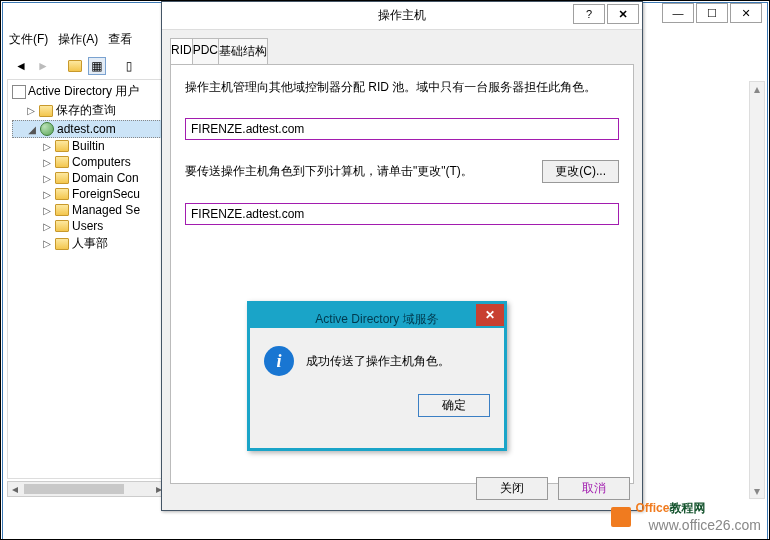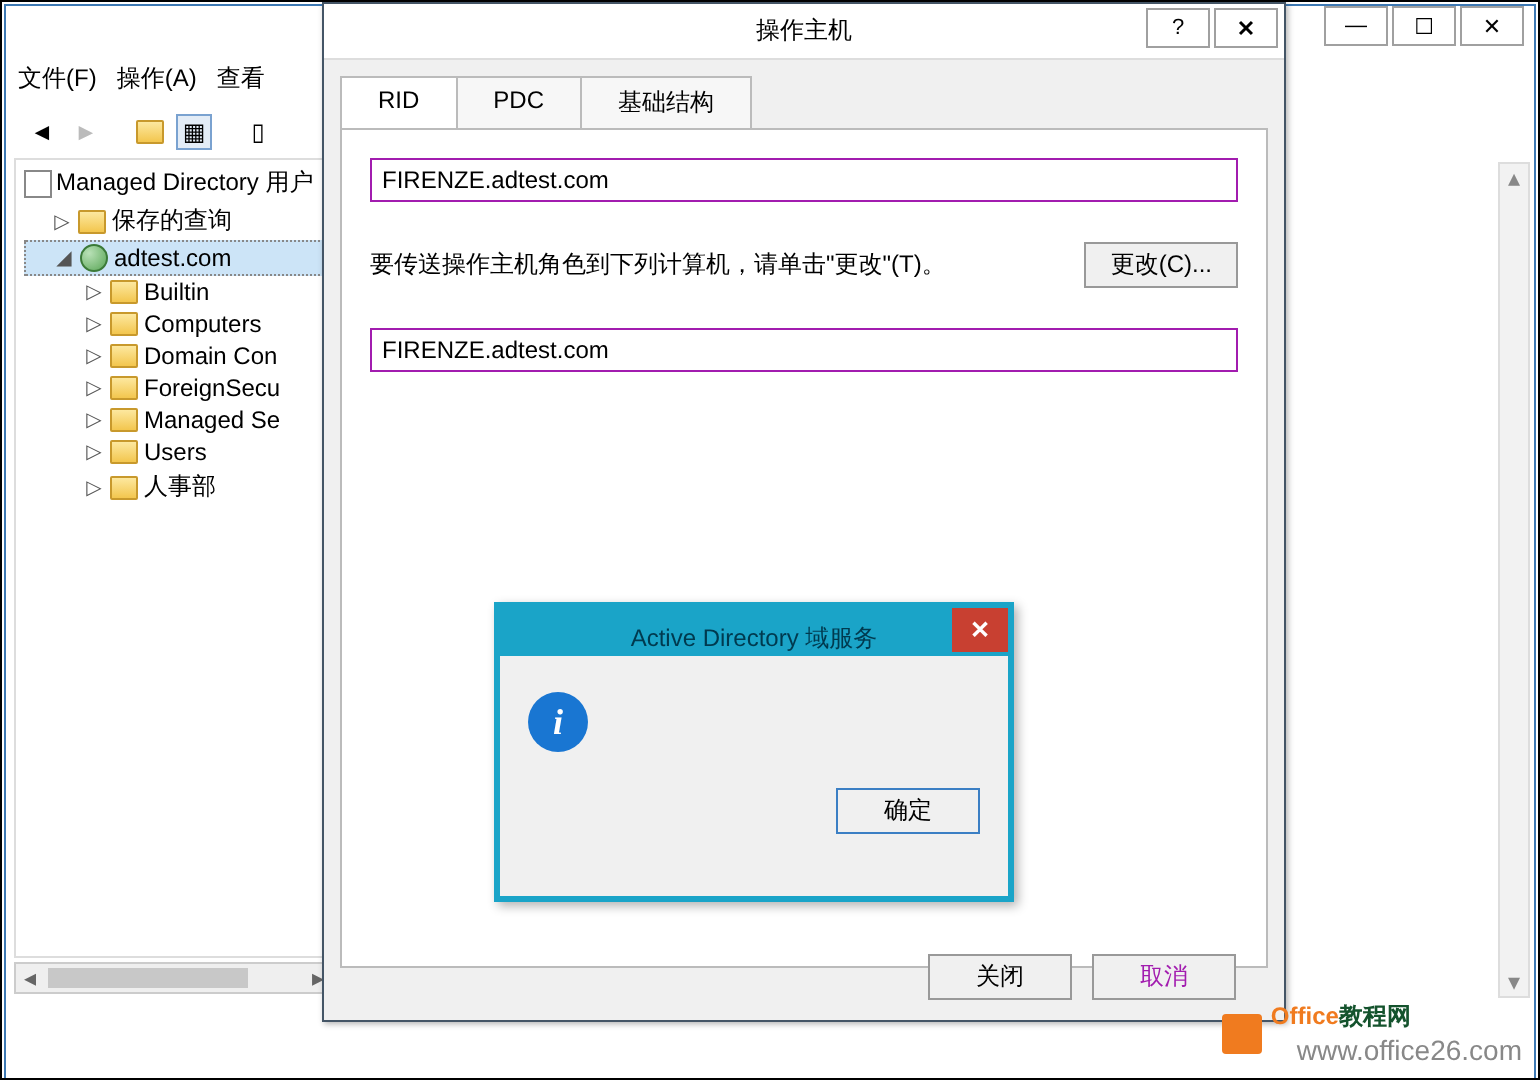--- a/index.html
+++ b/index.html
@@ -33,7 +33,7 @@
     .dlg-title { font-size: 12px; }
     .dlg-titlebar .tbr { position: absolute; right: 3px; top: 2px; display: flex; gap: 2px; }
     .tabs { display: flex; margin: 8px 8px 0 8px; }
-    .tab { padding: 4px 18px; background: #f7f7f7; border: 1px solid #bbb; border-bottom: none; margin-right: -1px; font-size: 12px; }
+    .tab { padding: 4px 0; background: #f7f7f7; border: 1px solid #bbb; border-bottom: none; margin-right: -1px; font-size: 12px; }
     .tab.active { background: #fff; position: relative; z-index: 2; }
     .tabpanel { margin: 0 8px 8px 8px; background: #fff; border: 1px solid #bbb; height: 420px; padding: 14px 14px; position: relative; }
     .desc { font-size: 12px; margin-bottom: 22px; }

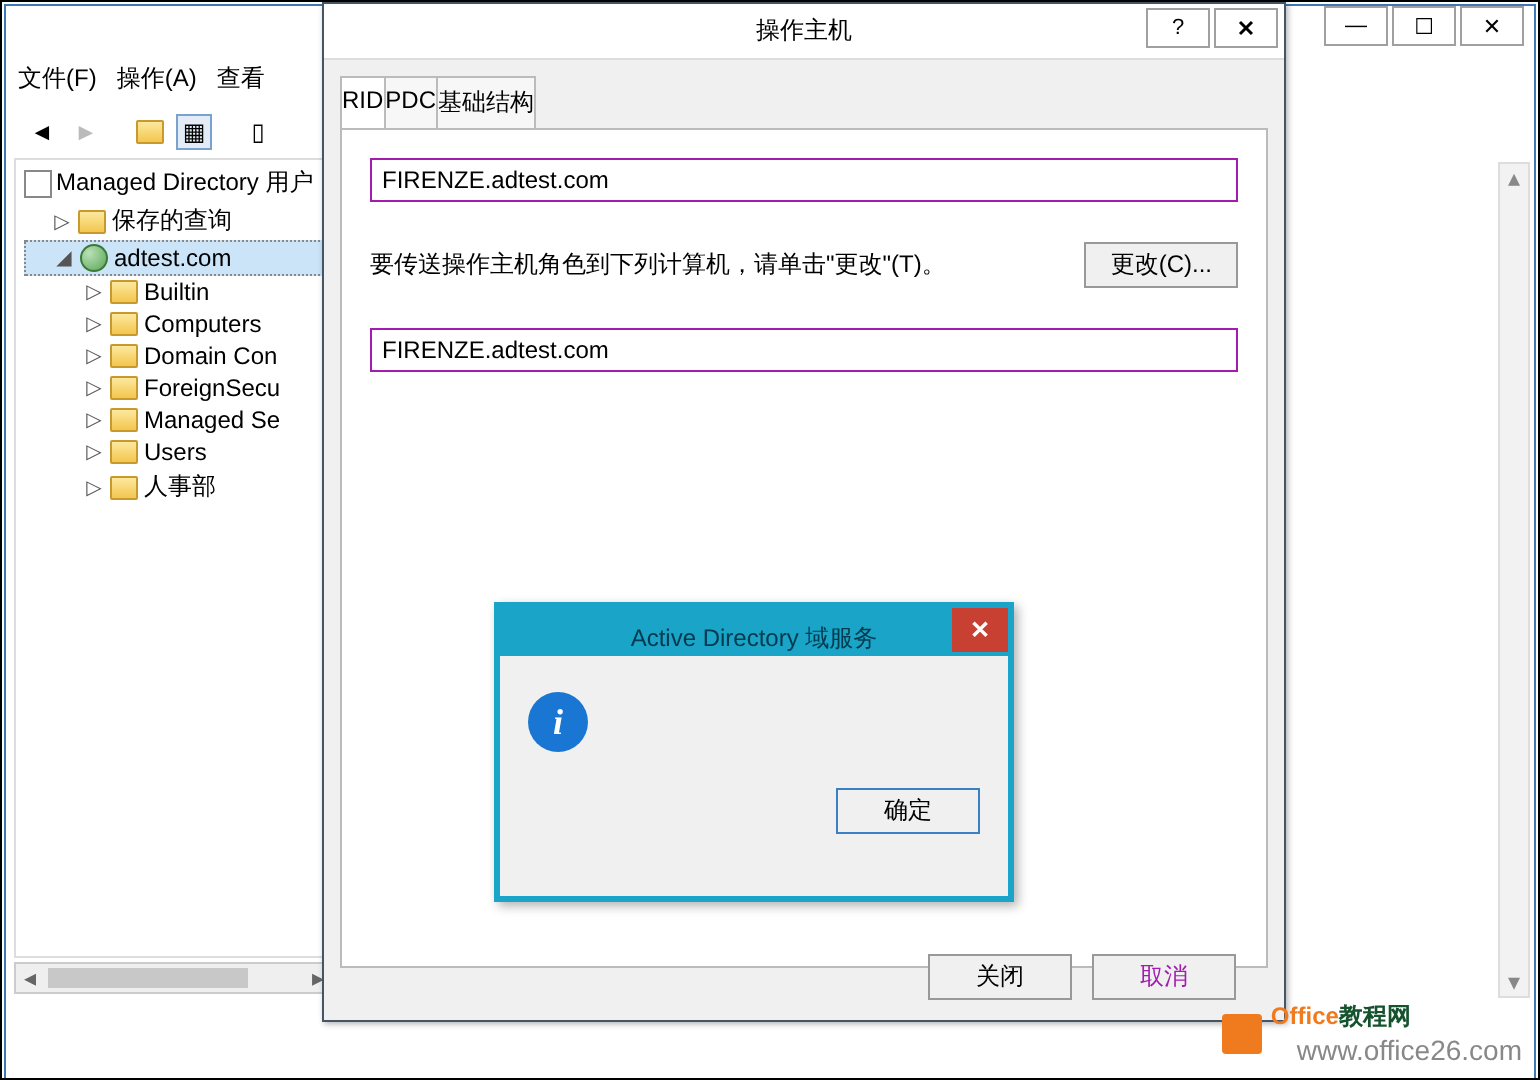--- a/index.html
+++ b/index.html
@@ -93,7 +93,7 @@
     <div class="tree">
       <div class="tree-root">
         <span class="diricon"></span>
-        <span>Managed Directory 用户</span>
+        <span>Active Directory 用户</span>
       </div>
       <div class="tree-item">
         <span class="exp">▷</span>

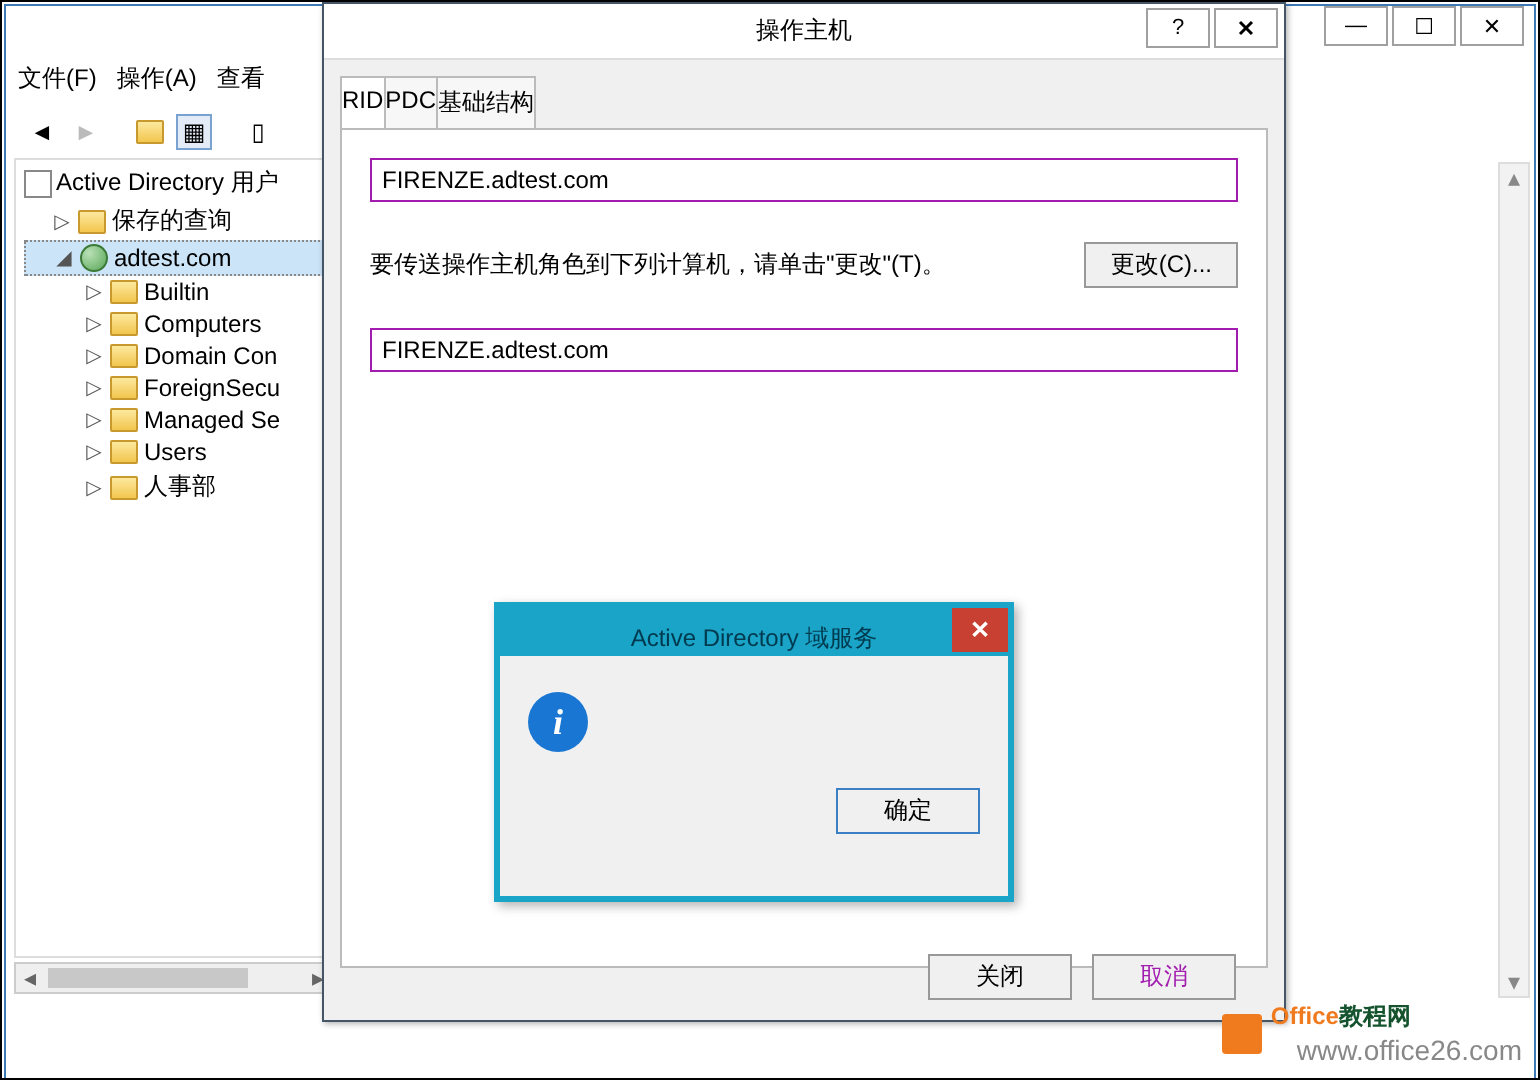--- a/index.html
+++ b/index.html
@@ -167,6 +167,7 @@
     <div class="tab">基础结构</div>
   </div>
   <div class="tabpanel">
+    <div class="desc">操作主机管理向其他域控制器分配 RID 池。域中只有一台服务器担任此角色。</div>
     <input class="txtbox" readonly="" value="FIRENZE.adtest.com" style="">
     <div class="row">
       <span>要传送操作主机角色到下列计算机，请单击"更改"(T)。</span>

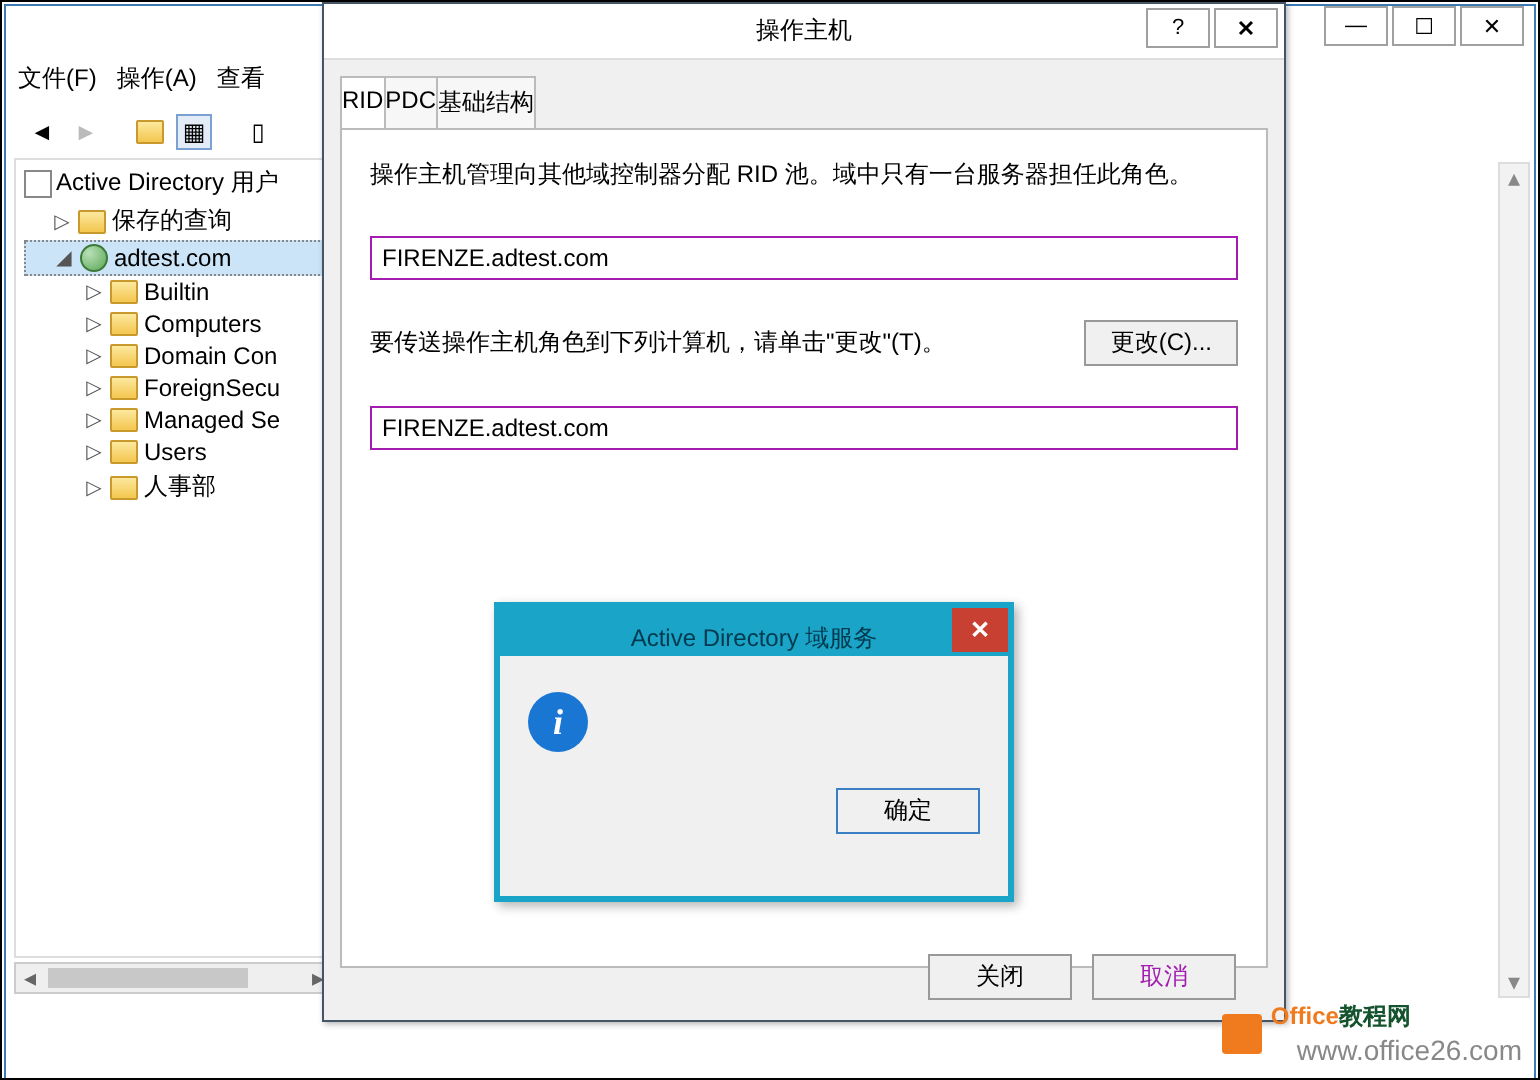--- a/index.html
+++ b/index.html
@@ -188,6 +188,7 @@
   </div>
   <div class="msg-body">
     <div class="infoicon">i</div>
+    <span class="msg-text">成功传送了操作主机角色。</span>
   </div>
   <div class="msg-footer">
     <button class="btn" style="border:1px solid #3b7fc4">确定</button>

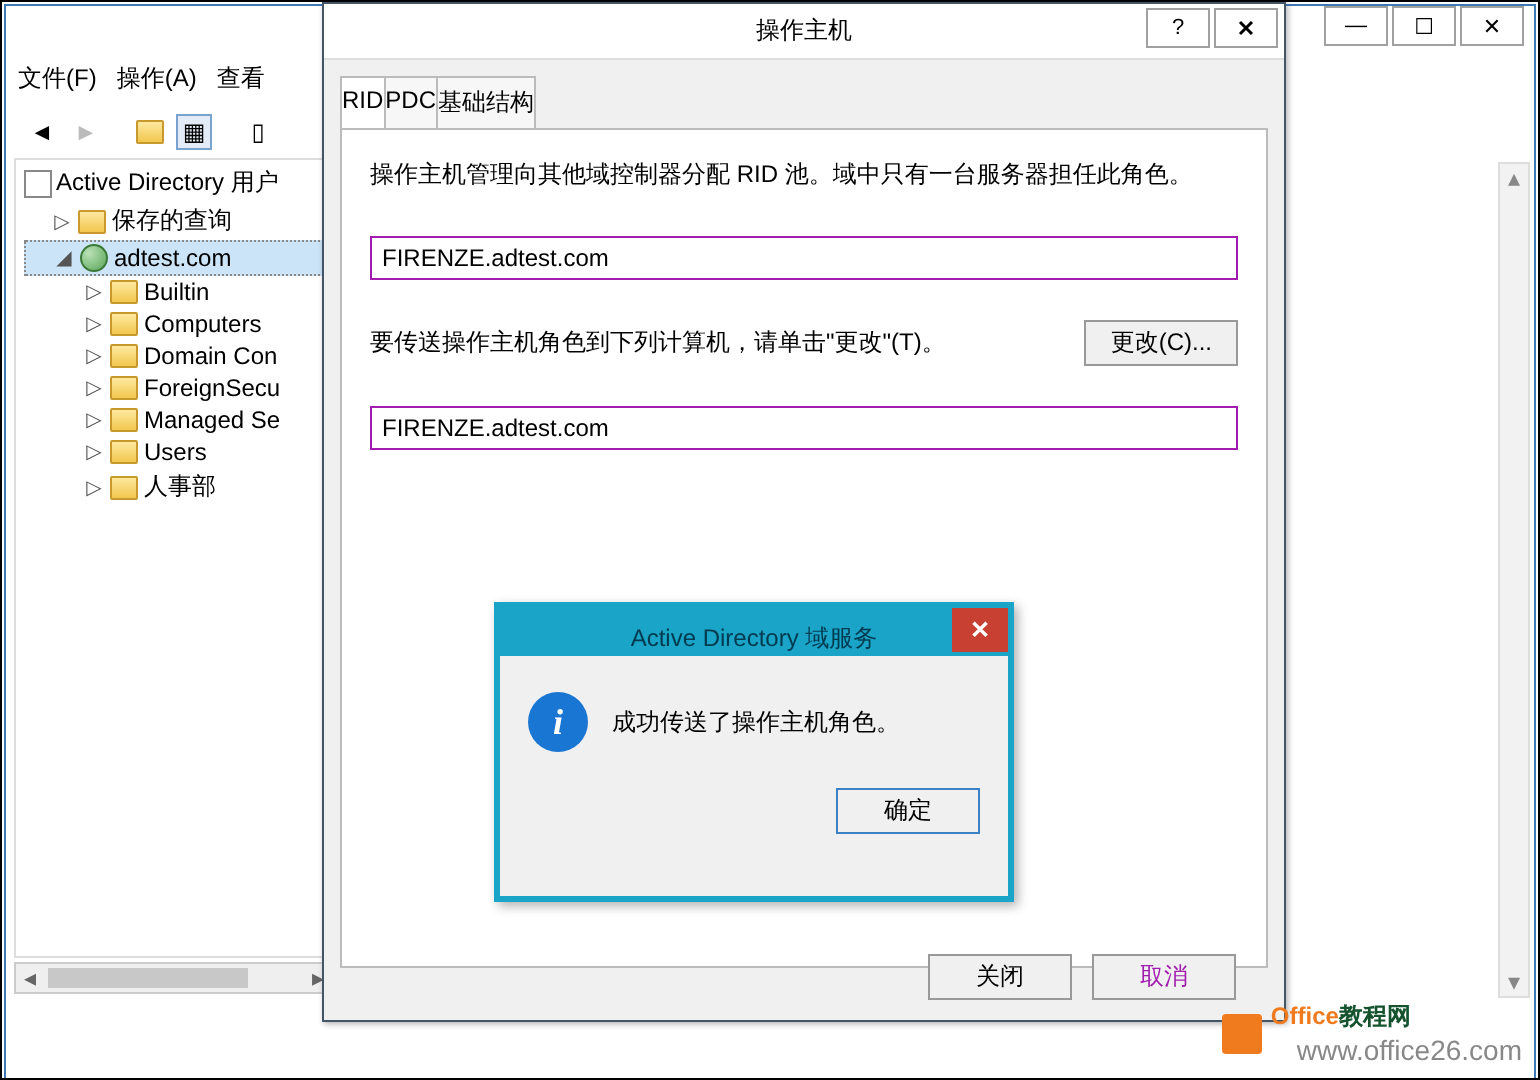--- a/index.html
+++ b/index.html
@@ -41,7 +41,7 @@
     .txtbox { width: 100%; border: 1px solid #a21caf; padding: 3px 5px; font-size: 12px; background: #fff; }
     .row { display: flex; align-items: center; justify-content: space-between; margin: 20px 0; gap: 10px; }
     .btn { border: 1px solid #999; background: #f0f0f0; padding: 2px 12px; font-size: 12px; min-width: 72px; text-align: center; }
-    .dlg-footer { position: absolute; bottom: 10px; right: 24px; display: flex; gap: 10px; }
+    .dlg-footer { position: absolute; bottom: 10px; right: 12px; display: flex; gap: 10px; }
     .btn.disabled { color: #a21caf; }
 
     

